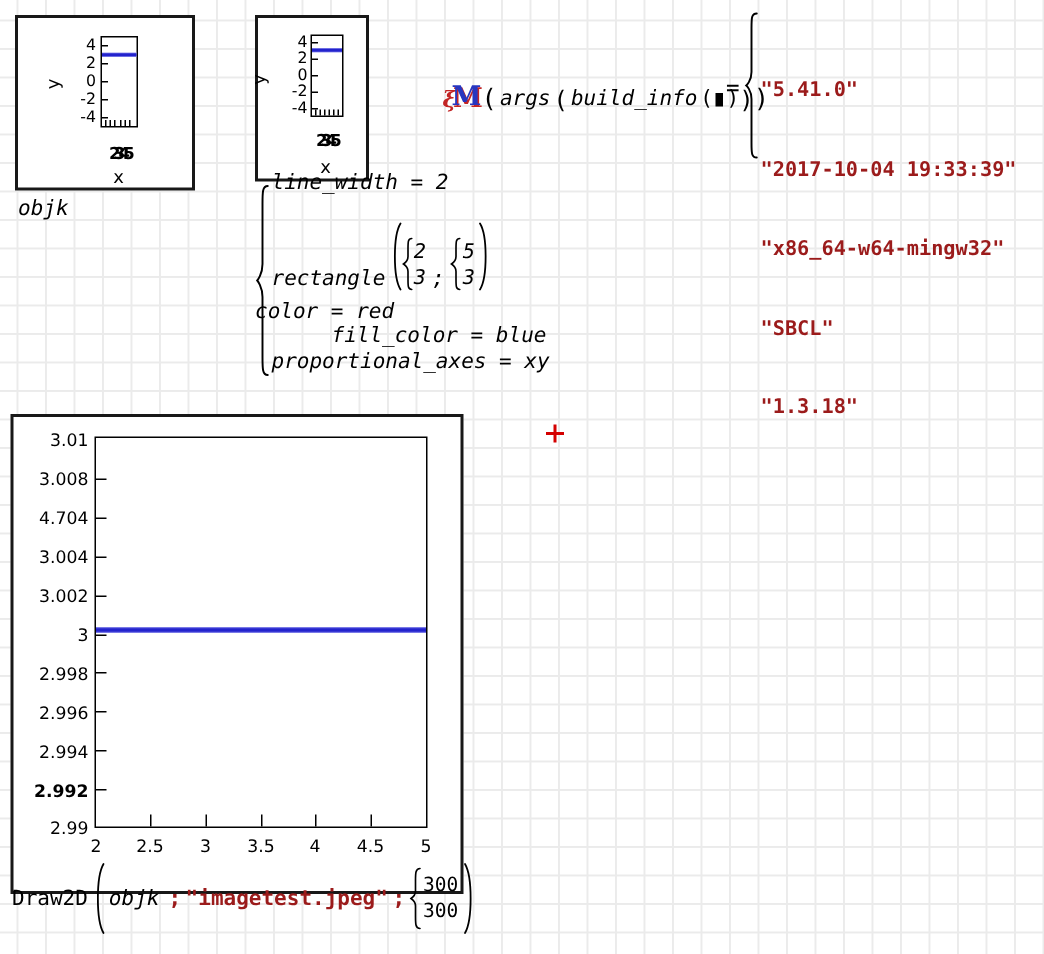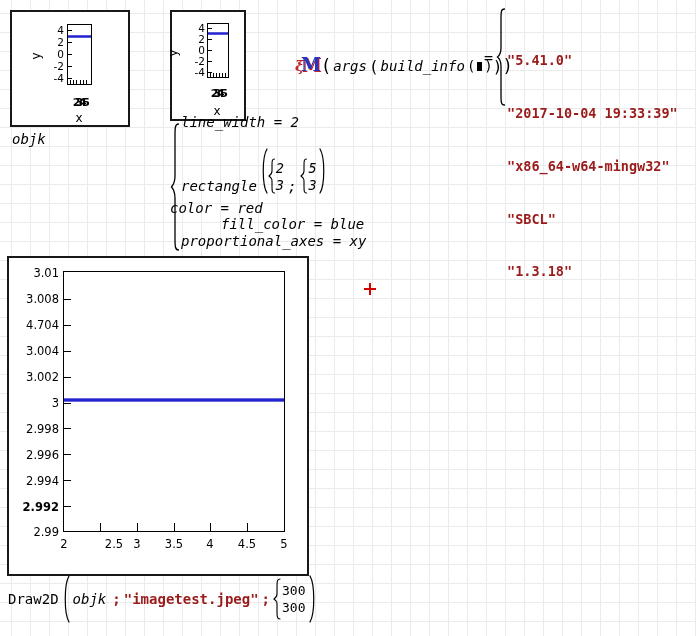--- a/index.html
+++ b/index.html
@@ -148,7 +148,7 @@
 <div class="abs mono it eq" style="left:181px;top:216px;margin-left:40px;">fill_color = blue</div>
 <div class="abs mono it eq" style="left:181px;top:233px;">proportional_axes = xy</div>
 
-<div class="abs box" style="left:7px;top:256px;width:302px;height:320px;">
+<div class="abs box" style="left:7px;top:276px;width:302px;height:320px;">
   <div class="yl" style="left:2px;top:8px;width:48px;">3.01</div>
   <div class="yl" style="left:2px;top:34px;width:48px;">3.008</div>
   <div class="yl" style="left:2px;top:60px;width:48px;">4.704</div>

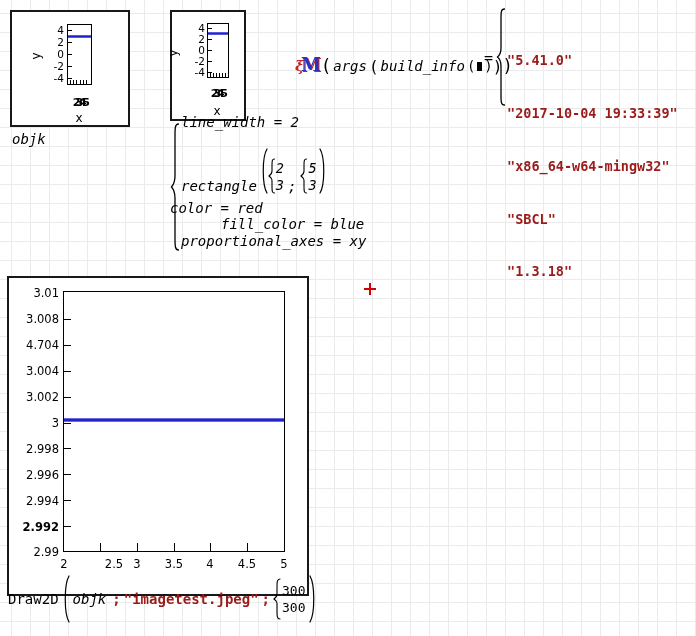--- a/index.html
+++ b/index.html
@@ -182,7 +182,7 @@
   <div class="blueline" style="left:55px;top:140px;width:220px;height:4px;"></div>
 
   <div class="xl" style="left:40px;top:279px;width:30px;">2</div>
-  <div class="xl" style="left:76px;top:279px;width:30px;margin-left:14px;">2.5</div>
+  <div class="xl" style="left:76px;top:279px;width:30px;">2.5</div>
   <div class="xl" style="left:113px;top:279px;width:30px;">3</div>
   <div class="xl" style="left:150px;top:279px;width:30px;">3.5</div>
   <div class="xl" style="left:186px;top:279px;width:30px;">4</div>

